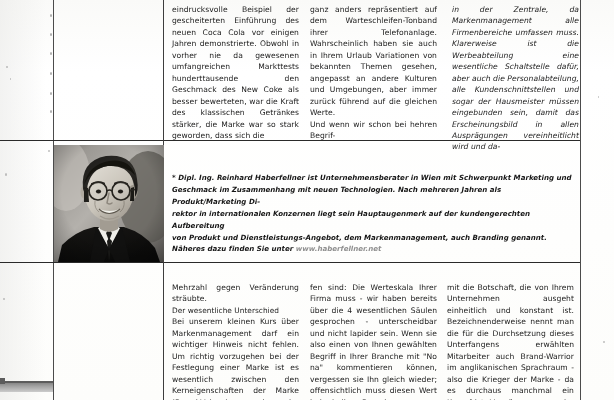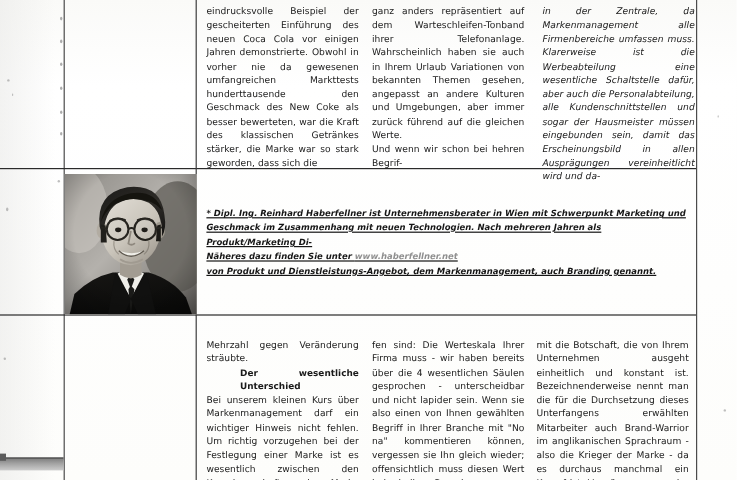--- a/index.html
+++ b/index.html
@@ -86,7 +86,6 @@
     line-height: 11.9px;
     color: #161616;
     letter-spacing: 0.01px;
-    text-decoration: underline;
   }
   .caption .url {
     font-weight: bold;

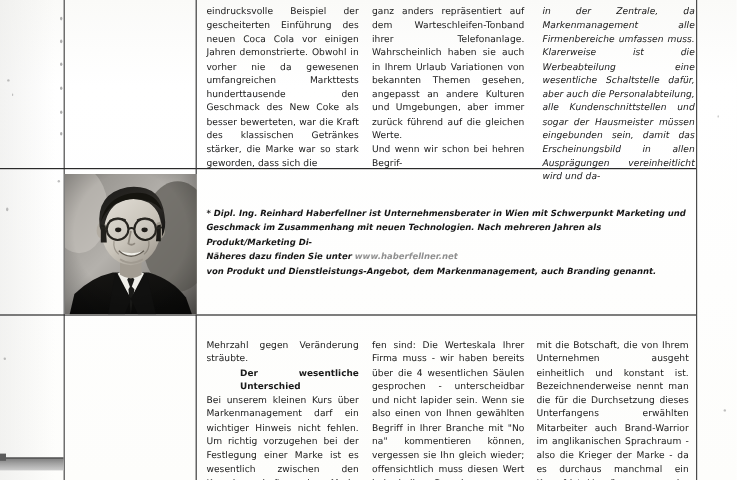--- a/index.html
+++ b/index.html
@@ -227,6 +227,7 @@
   <div class="caption" style="left:172px; top:172px; width:404px;">
     <div>* Dipl. Ing. Reinhard Haberfellner ist Unternehmensberater in Wien mit Schwerpunkt Marketing und</div>
     <div>Geschmack im Zusammenhang mit neuen Technologien. Nach mehreren Jahren als Produkt/Marketing Di-</div>
+    <div>rektor in internationalen Konzernen liegt sein Hauptaugenmerk auf der kundengerechten Aufbereitung</div>
     <div><span>Näheres dazu finden Sie unter </span><span class="url">www.haberfellner.net</span></div>
     <div>von Produkt und Dienstleistungs-Angebot, dem Markenmanagement, auch Branding genannt.</div>
   </div>

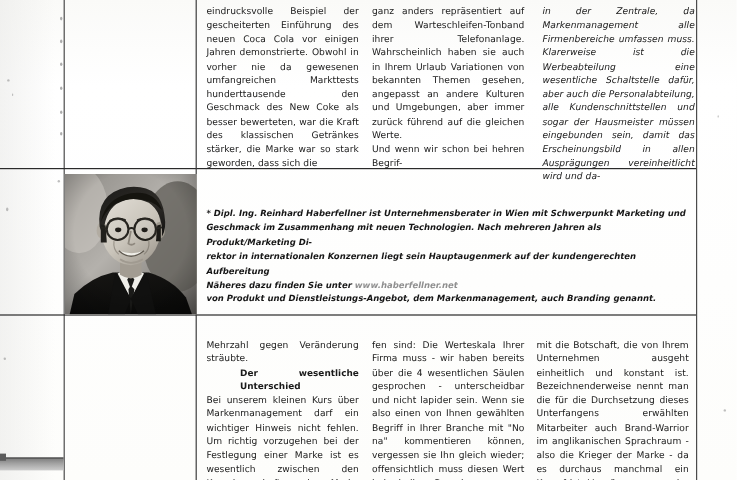--- a/index.html
+++ b/index.html
@@ -228,8 +228,8 @@
     <div>* Dipl. Ing. Reinhard Haberfellner ist Unternehmensberater in Wien mit Schwerpunkt Marketing und</div>
     <div>Geschmack im Zusammenhang mit neuen Technologien. Nach mehreren Jahren als Produkt/Marketing Di-</div>
     <div>rektor in internationalen Konzernen liegt sein Hauptaugenmerk auf der kundengerechten Aufbereitung</div>
+    <div>von Produkt und Dienstleistungs-Angebot, dem Markenmanagement, auch Branding genannt.</div>
     <div><span>Näheres dazu finden Sie unter </span><span class="url">www.haberfellner.net</span></div>
-    <div>von Produkt und Dienstleistungs-Angebot, dem Markenmanagement, auch Branding genannt.</div>
   </div>
 
   <div class="col" style="left:172px; top:282px; width:127px;">

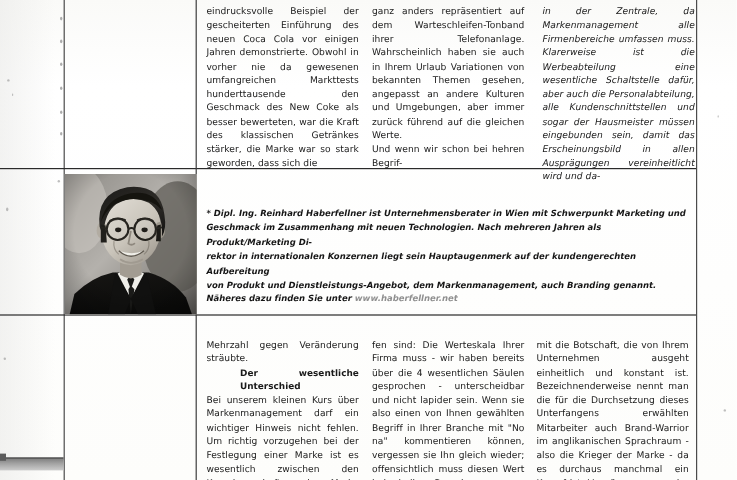--- a/index.html
+++ b/index.html
@@ -59,10 +59,9 @@
     margin: 0;
   }
   .col p.sub {
-    font-weight: bold;
+    font-weight: normal;
     font-size: 7.4px;
     letter-spacing: 0.02px;
-    margin-left: 28px;
   }
   .col p.indent {
     text-indent: 0;

